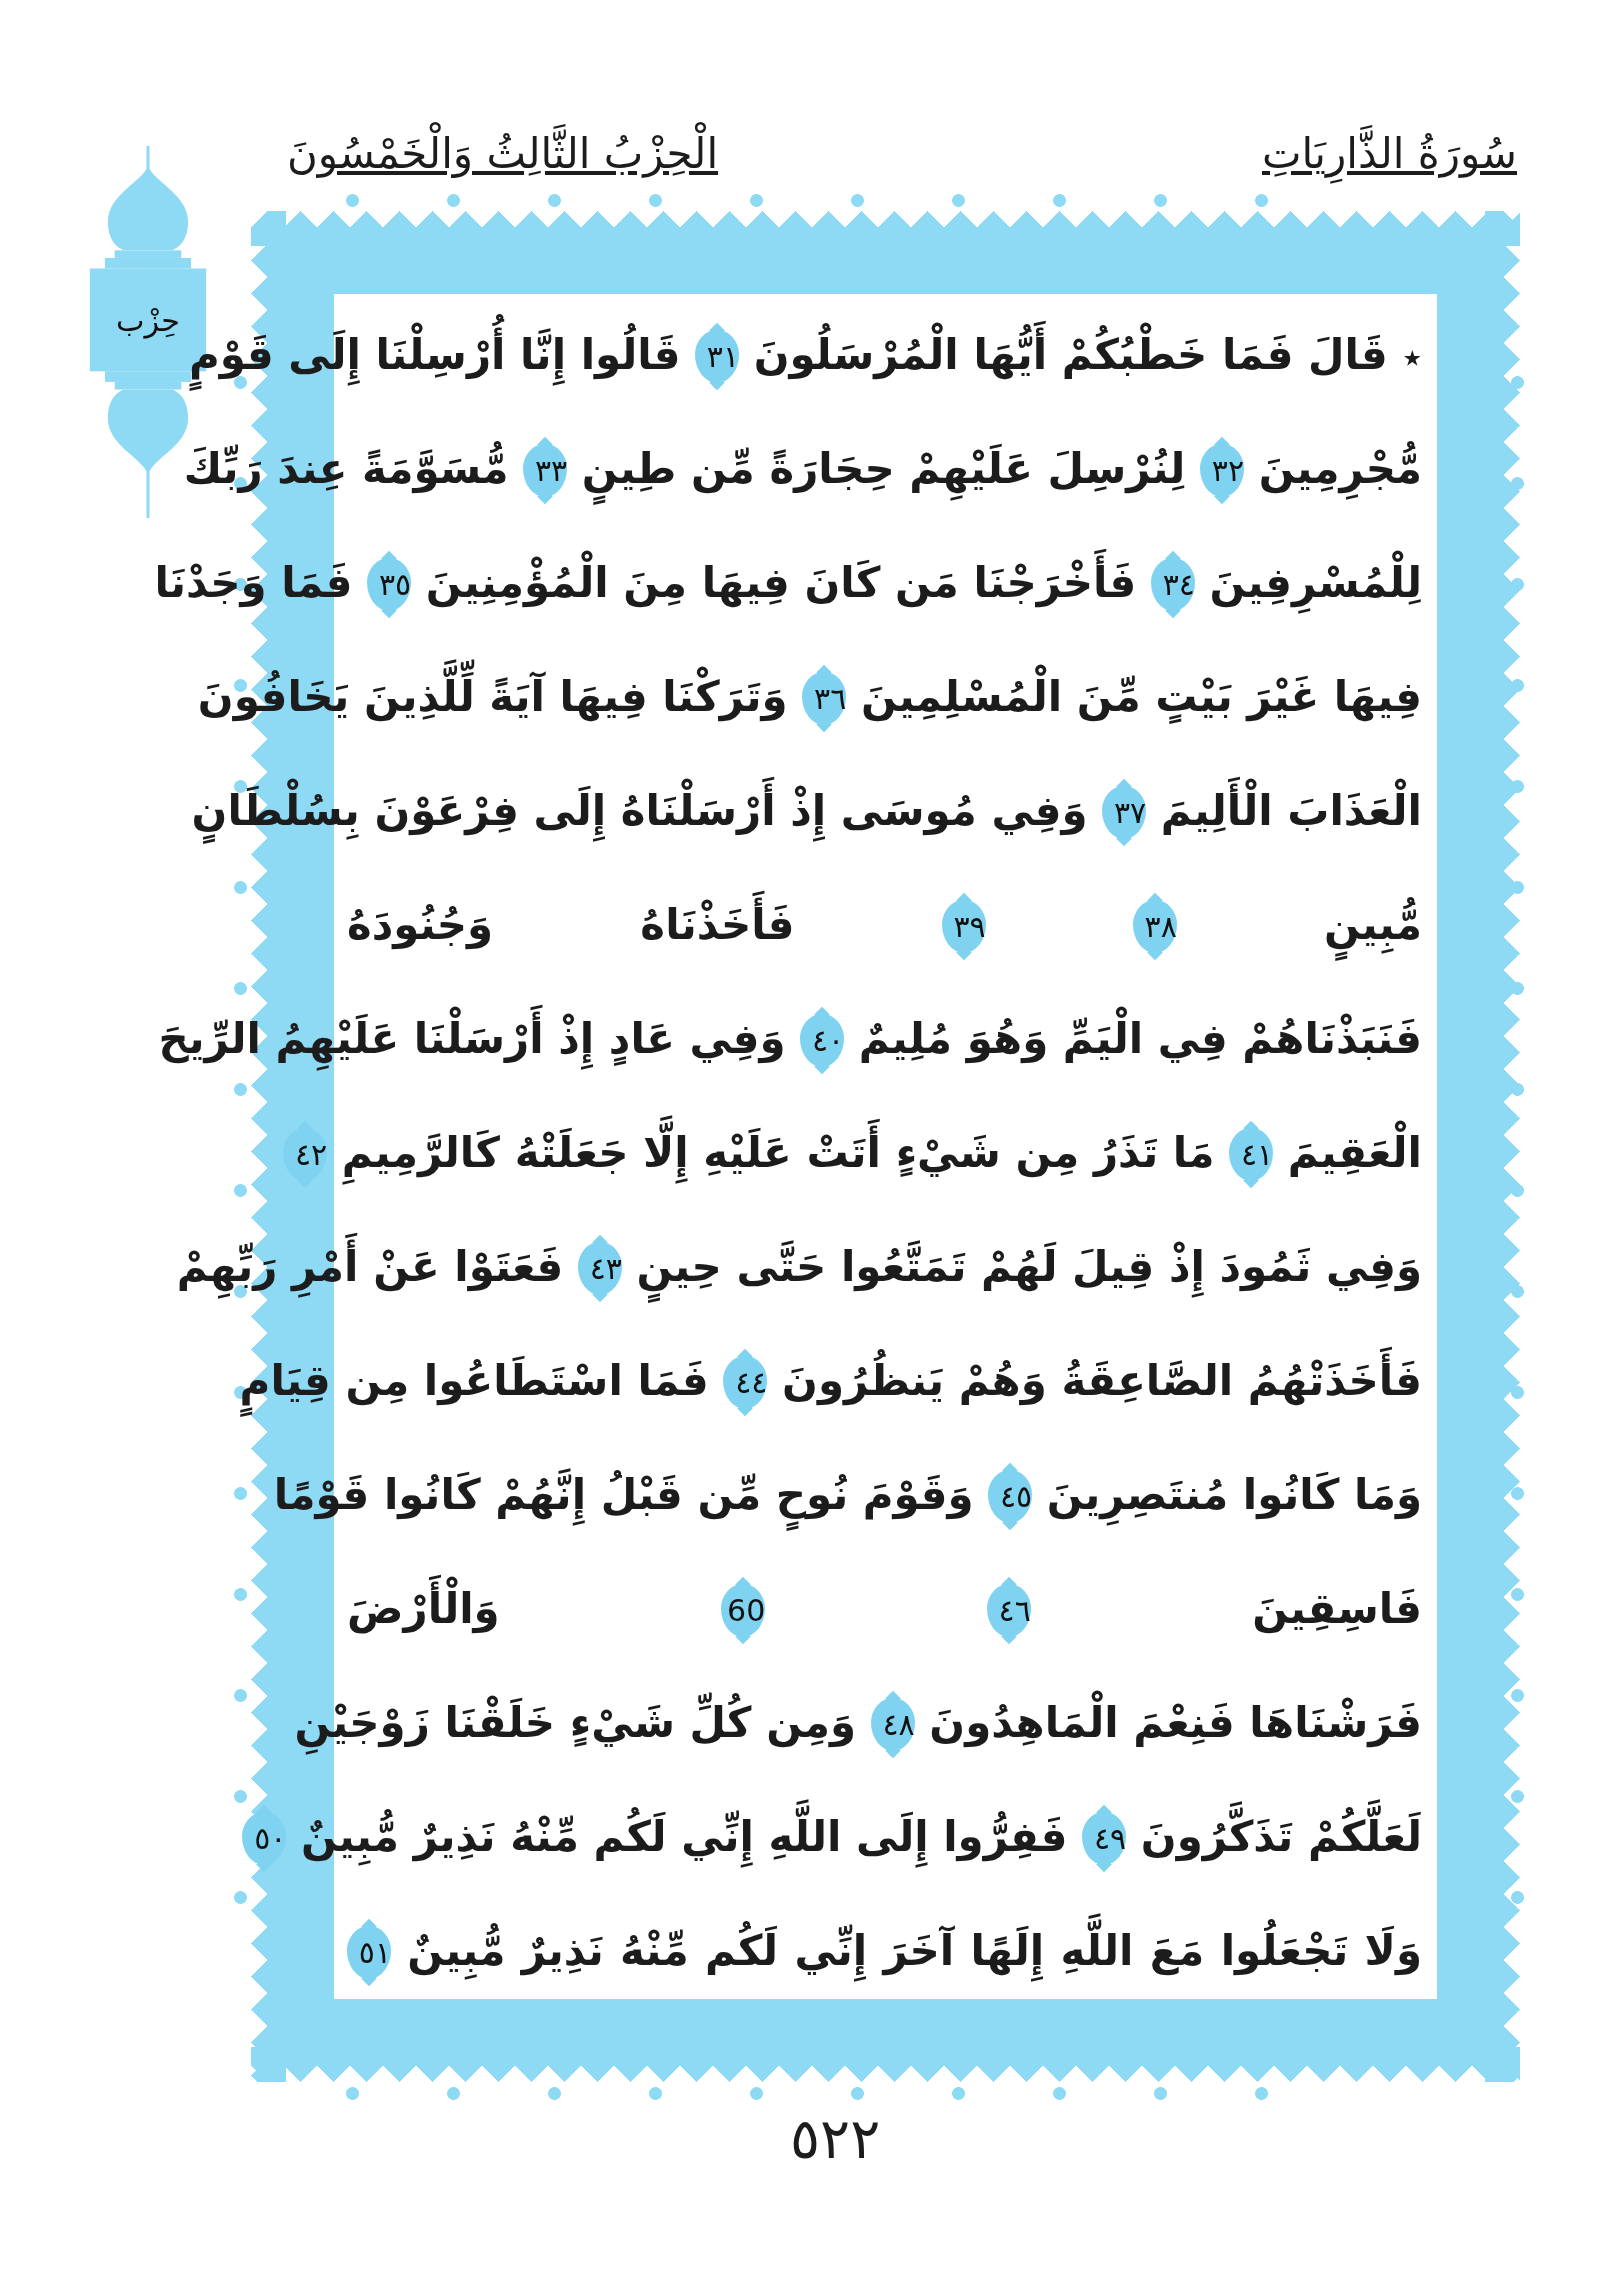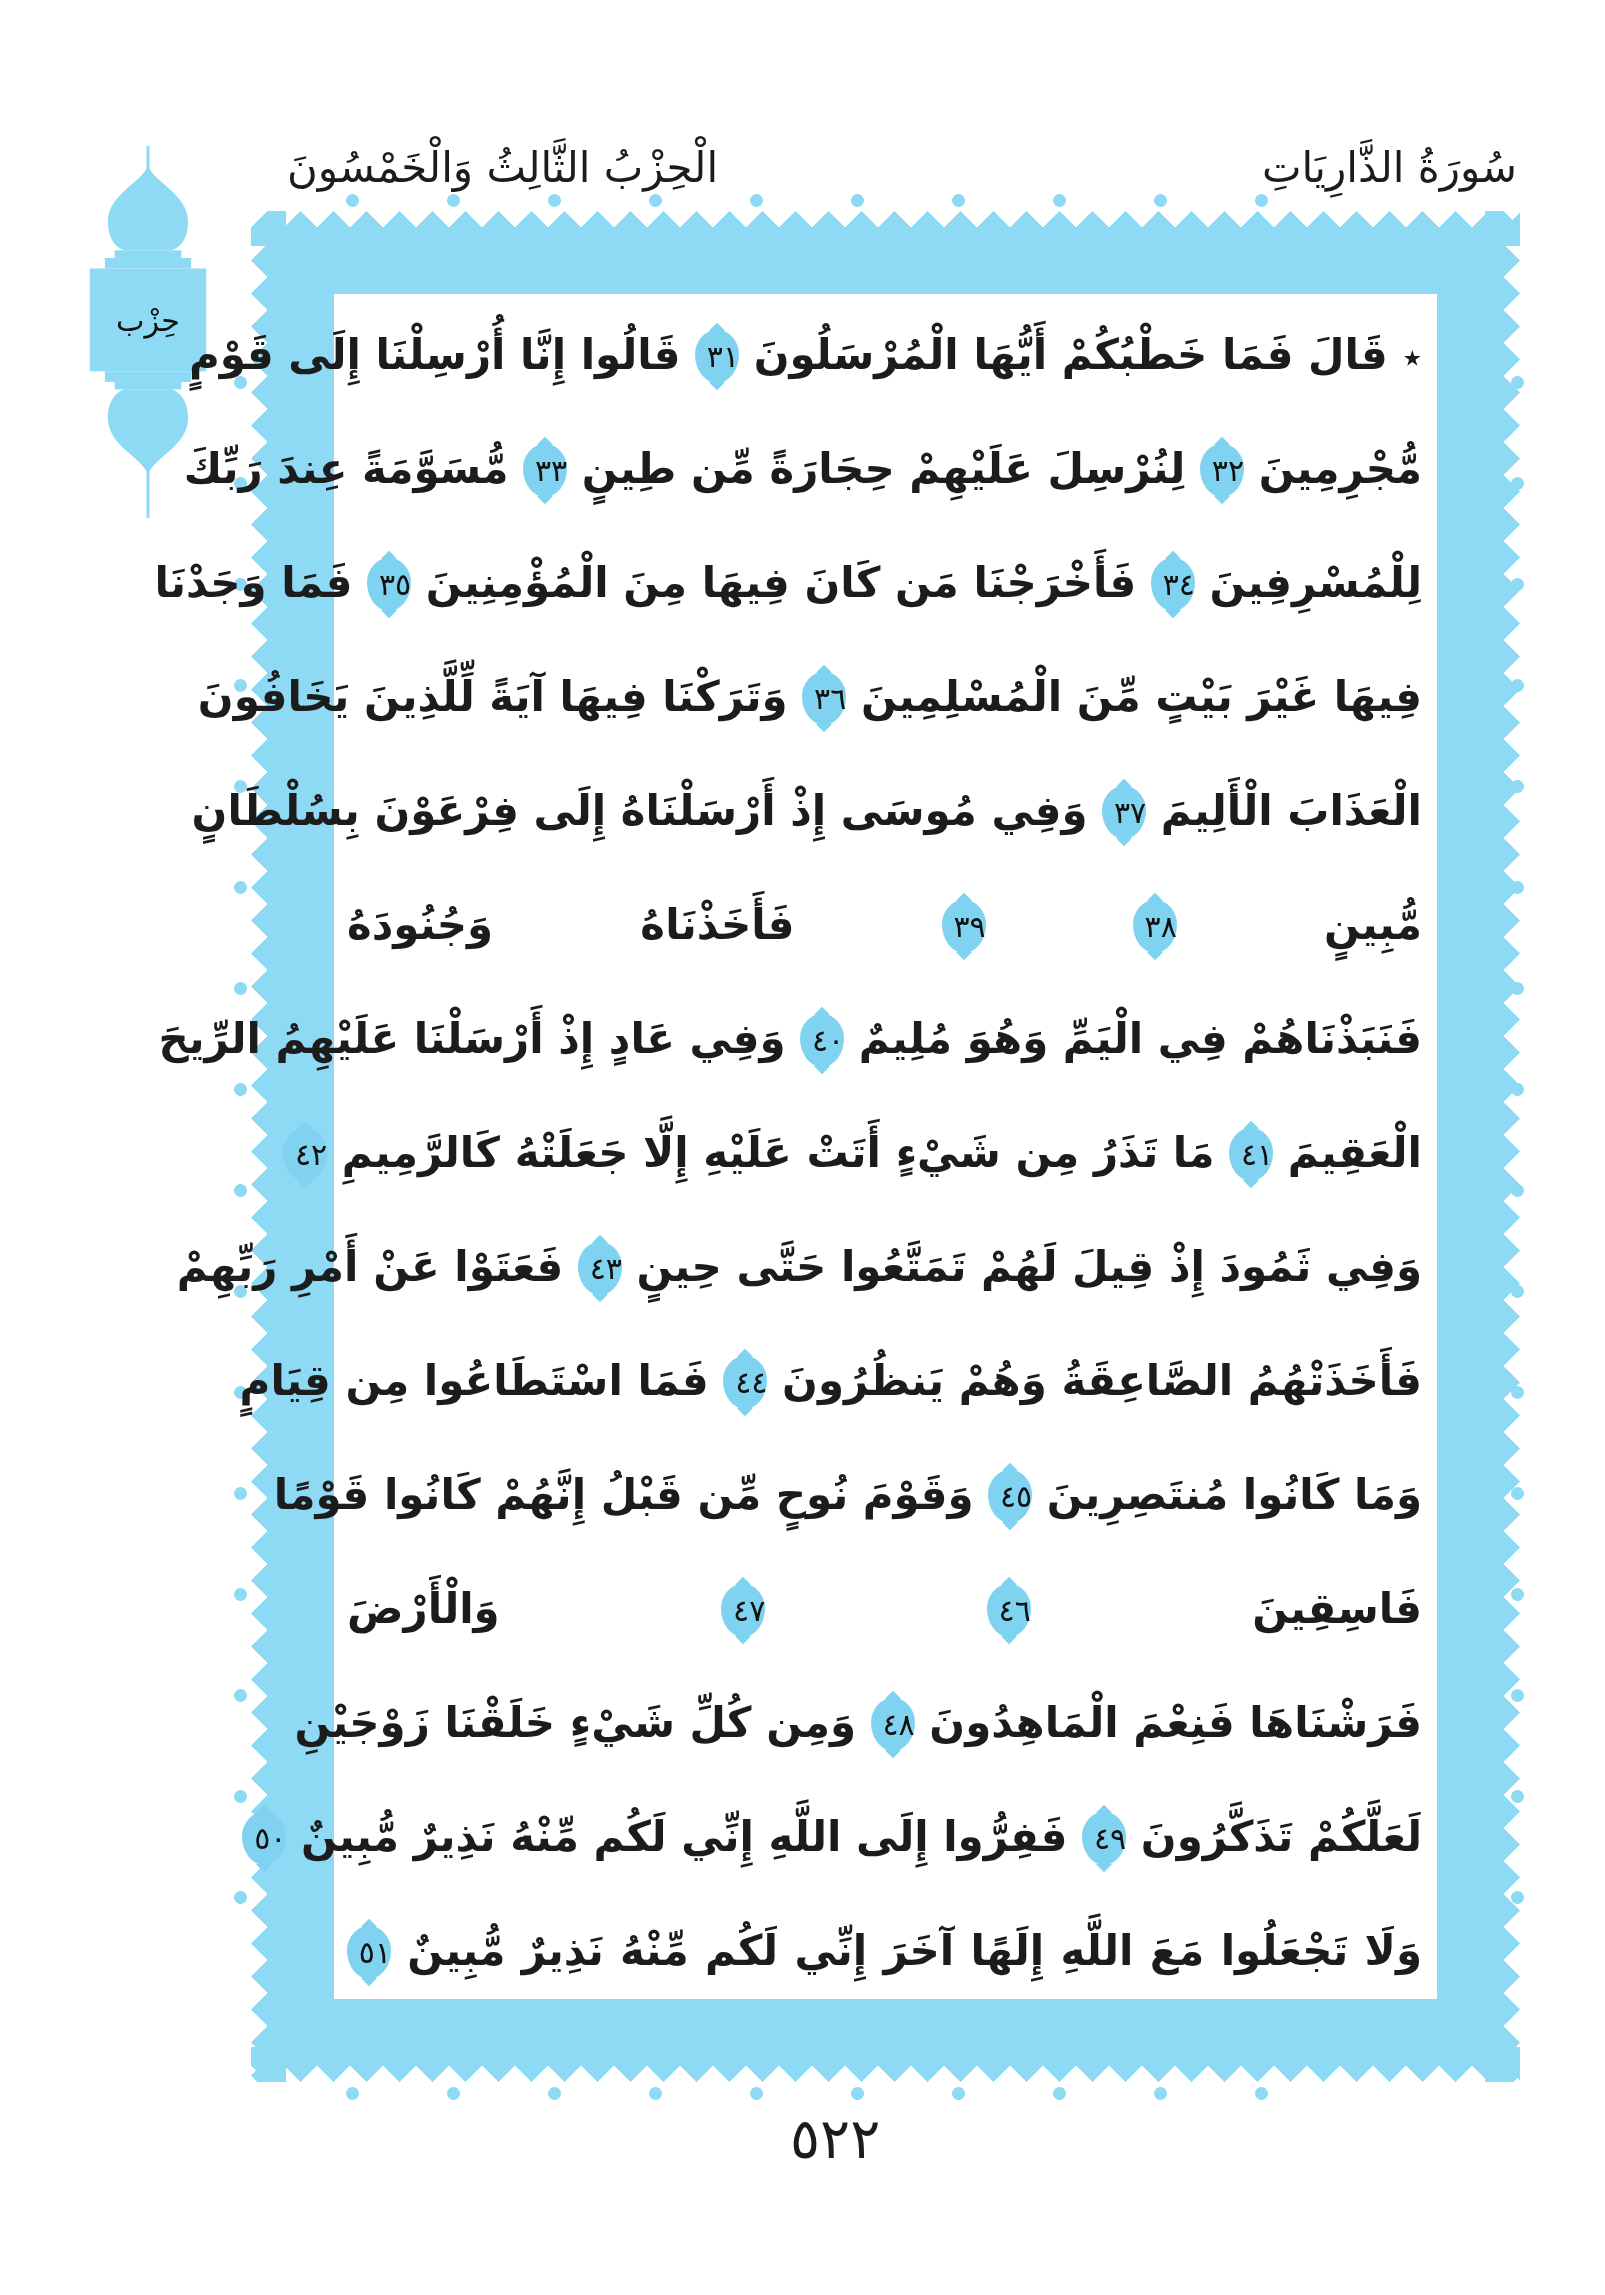--- a/index.html
+++ b/index.html
@@ -21,9 +21,9 @@
 
   
   .hdr{
-    position:absolute;top:115px;height:106px;line-height:106px;
+    position:absolute;top:101px;height:106px;line-height:106px;
     font-size:42px;font-weight:400;color:var(--ink);
-    text-align:center;white-space:nowrap;
+    text-align:center;white-space:nowrap;text-decoration:underline;
   }
   .hdr-left{left:242px;width:521px;}
   .hdr-right{left:1231px;width:317px;text-align:center;}

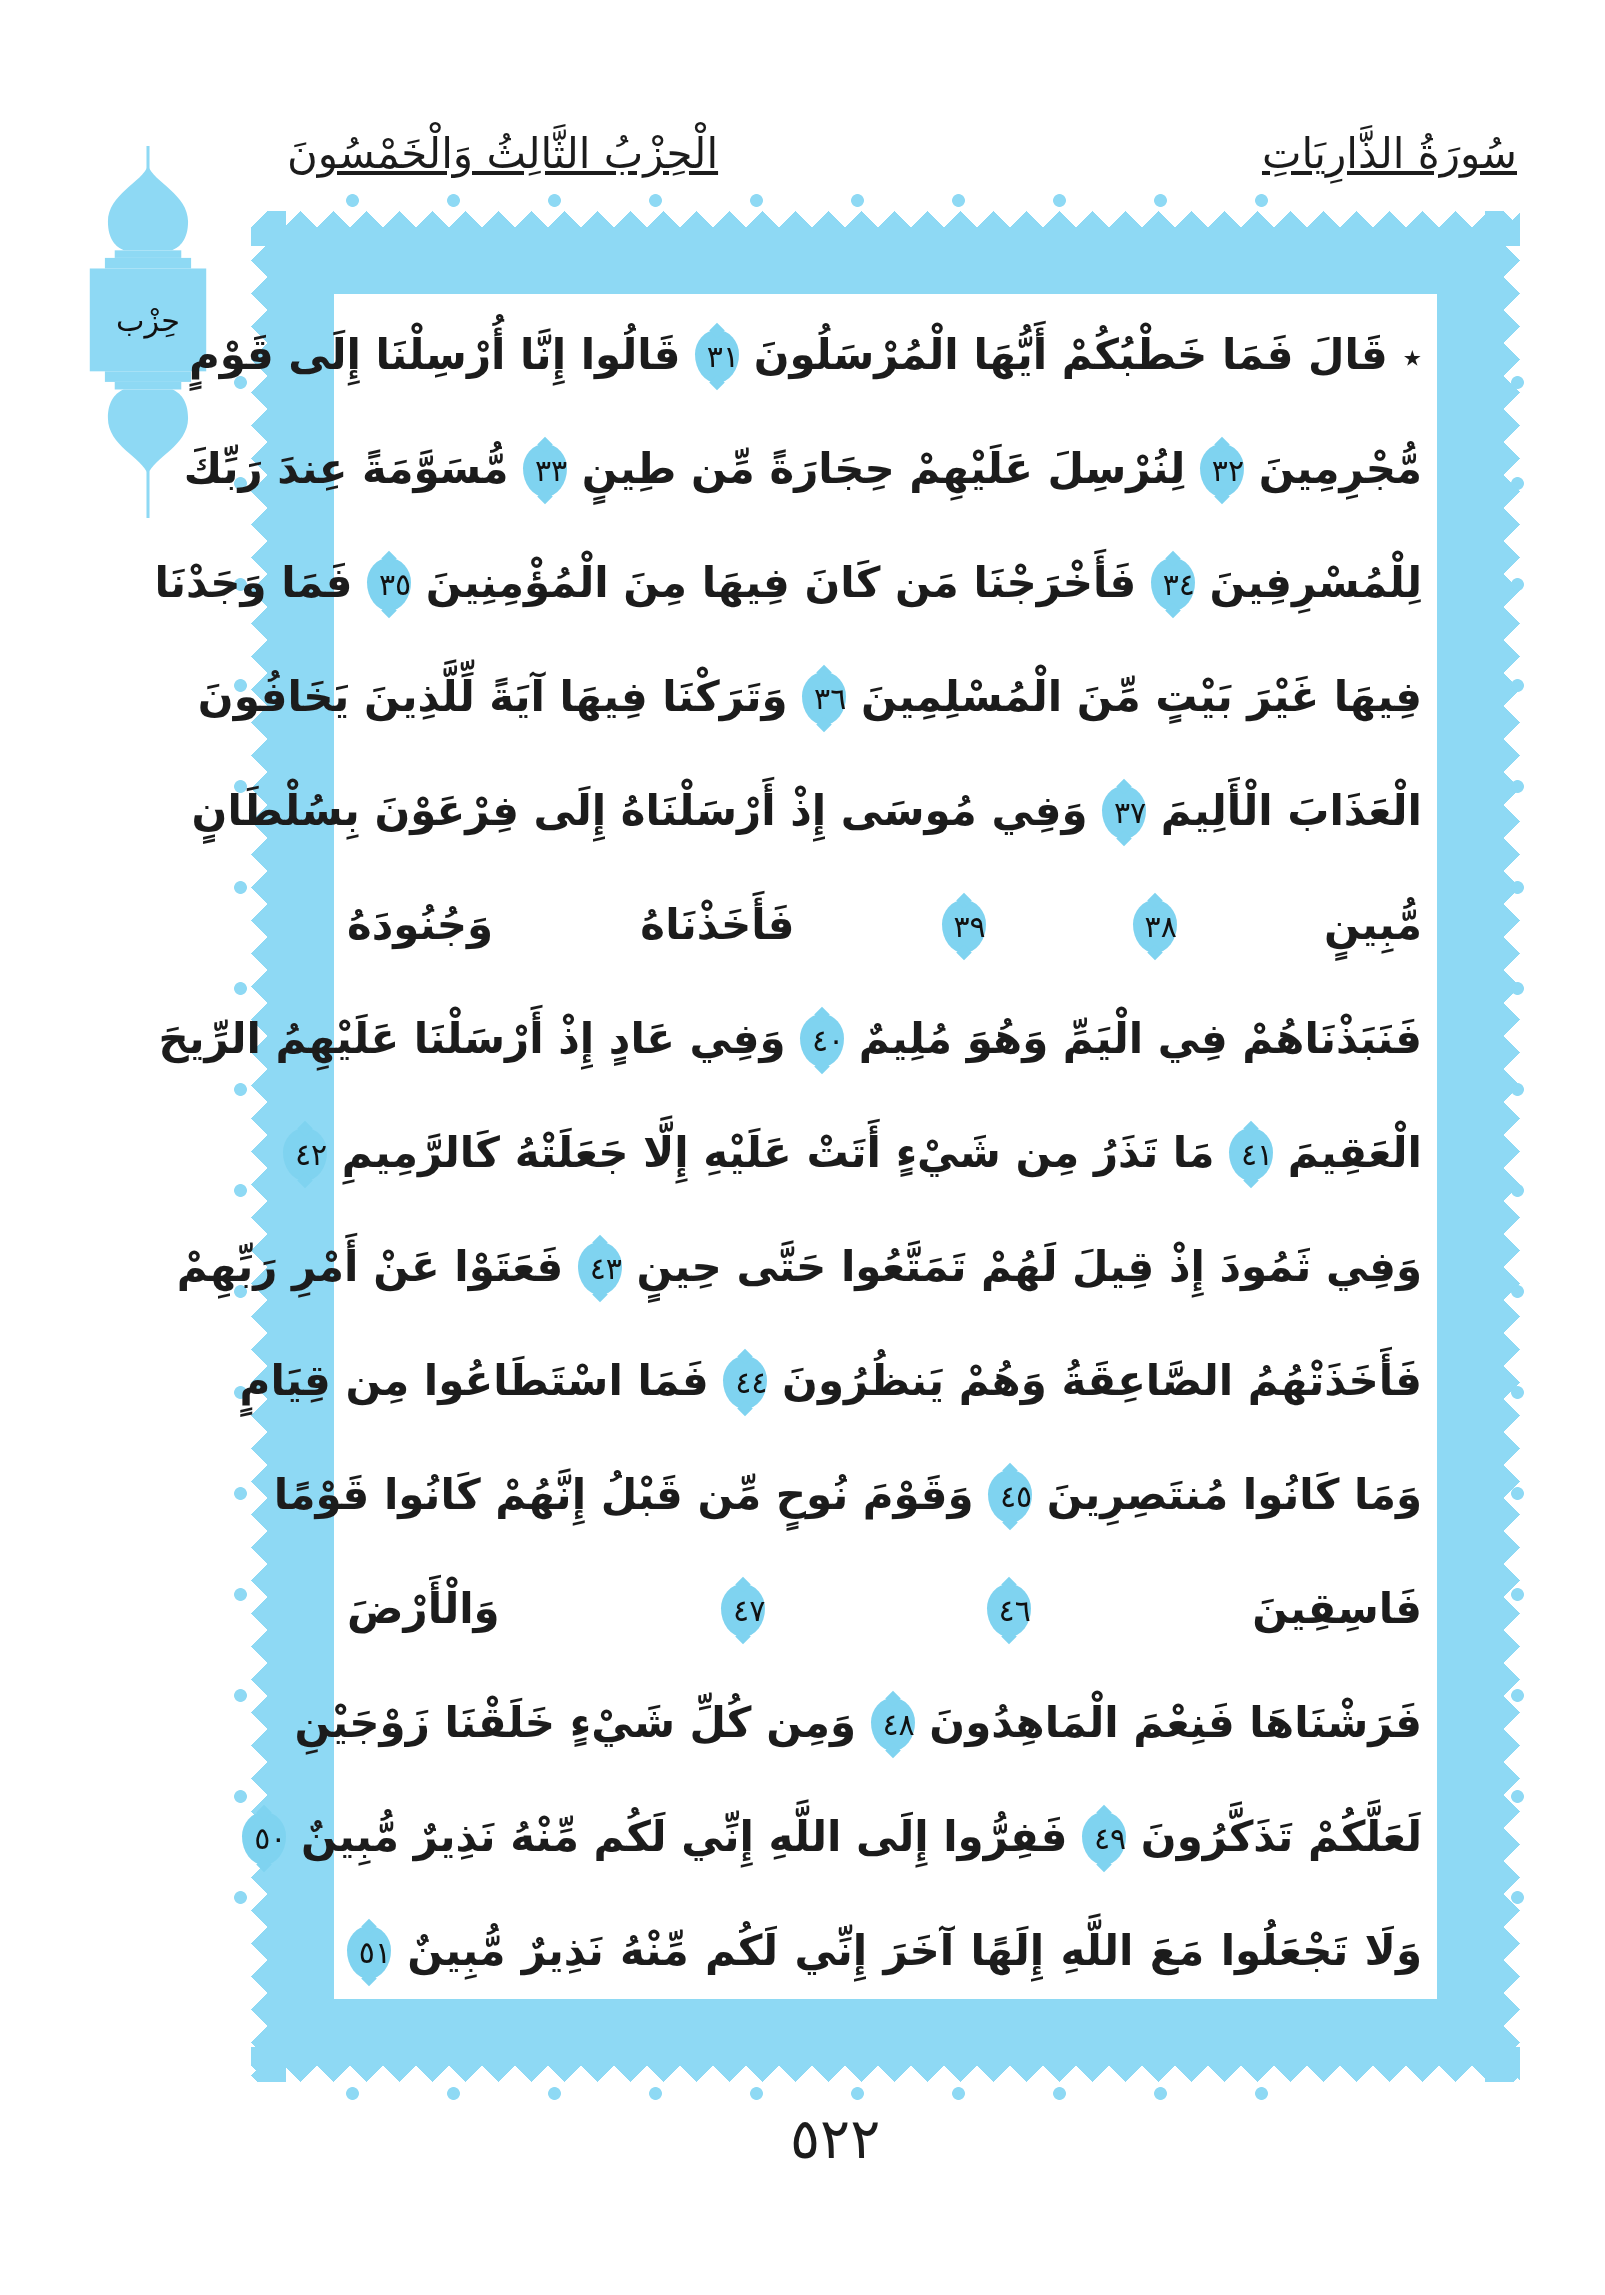--- a/index.html
+++ b/index.html
@@ -136,7 +136,7 @@
       <div class="line"><span class="words">وَفِي ثَمُودَ إِذْ قِيلَ لَهُمْ تَمَتَّعُوا حَتَّى حِينٍ</span> <span class="aya"><span class="aya-num">٤٣</span></span> <span class="words">فَعَتَوْا عَنْ أَمْرِ رَبِّهِمْ</span> </div>
       <div class="line"><span class="words">فَأَخَذَتْهُمُ الصَّاعِقَةُ وَهُمْ يَنظُرُونَ</span> <span class="aya"><span class="aya-num">٤٤</span></span> <span class="words">فَمَا اسْتَطَاعُوا مِن قِيَامٍ</span> </div>
       <div class="line"><span class="words">وَمَا كَانُوا مُنتَصِرِينَ</span> <span class="aya"><span class="aya-num">٤٥</span></span> <span class="words">وَقَوْمَ نُوحٍ مِّن قَبْلُ إِنَّهُمْ كَانُوا قَوْمًا</span> </div>
-      <div class="line"><span class="words">فَاسِقِينَ</span> <span class="aya"><span class="aya-num">٤٦</span></span>  <span class="aya"><span class="aya-num">٤٧</span></span> <span class="words">وَالْأَرْضَ</span> </div>
+      <div class="line"><span class="words">فَاسِقِينَ</span> <span class="aya"><span class="aya-num">٤٦</span></span>  <span class="aya"><span class="aya-num">60</span></span> <span class="words">وَالْأَرْضَ</span> </div>
       <div class="line"><span class="words">فَرَشْنَاهَا فَنِعْمَ الْمَاهِدُونَ</span> <span class="aya"><span class="aya-num">٤٨</span></span> <span class="words">وَمِن كُلِّ شَيْءٍ خَلَقْنَا زَوْجَيْنِ</span> </div>
       <div class="line"><span class="words">لَعَلَّكُمْ تَذَكَّرُونَ</span> <span class="aya"><span class="aya-num">٤٩</span></span> <span class="words">فَفِرُّوا إِلَى اللَّهِ إِنِّي لَكُم مِّنْهُ نَذِيرٌ مُّبِينٌ</span> <span class="aya"><span class="aya-num">٥٠</span></span> </div>
       <div class="line"><span class="words">وَلَا تَجْعَلُوا مَعَ اللَّهِ إِلَهًا آخَرَ إِنِّي لَكُم مِّنْهُ نَذِيرٌ مُّبِينٌ</span> <span class="aya"><span class="aya-num">٥١</span></span> </div>

